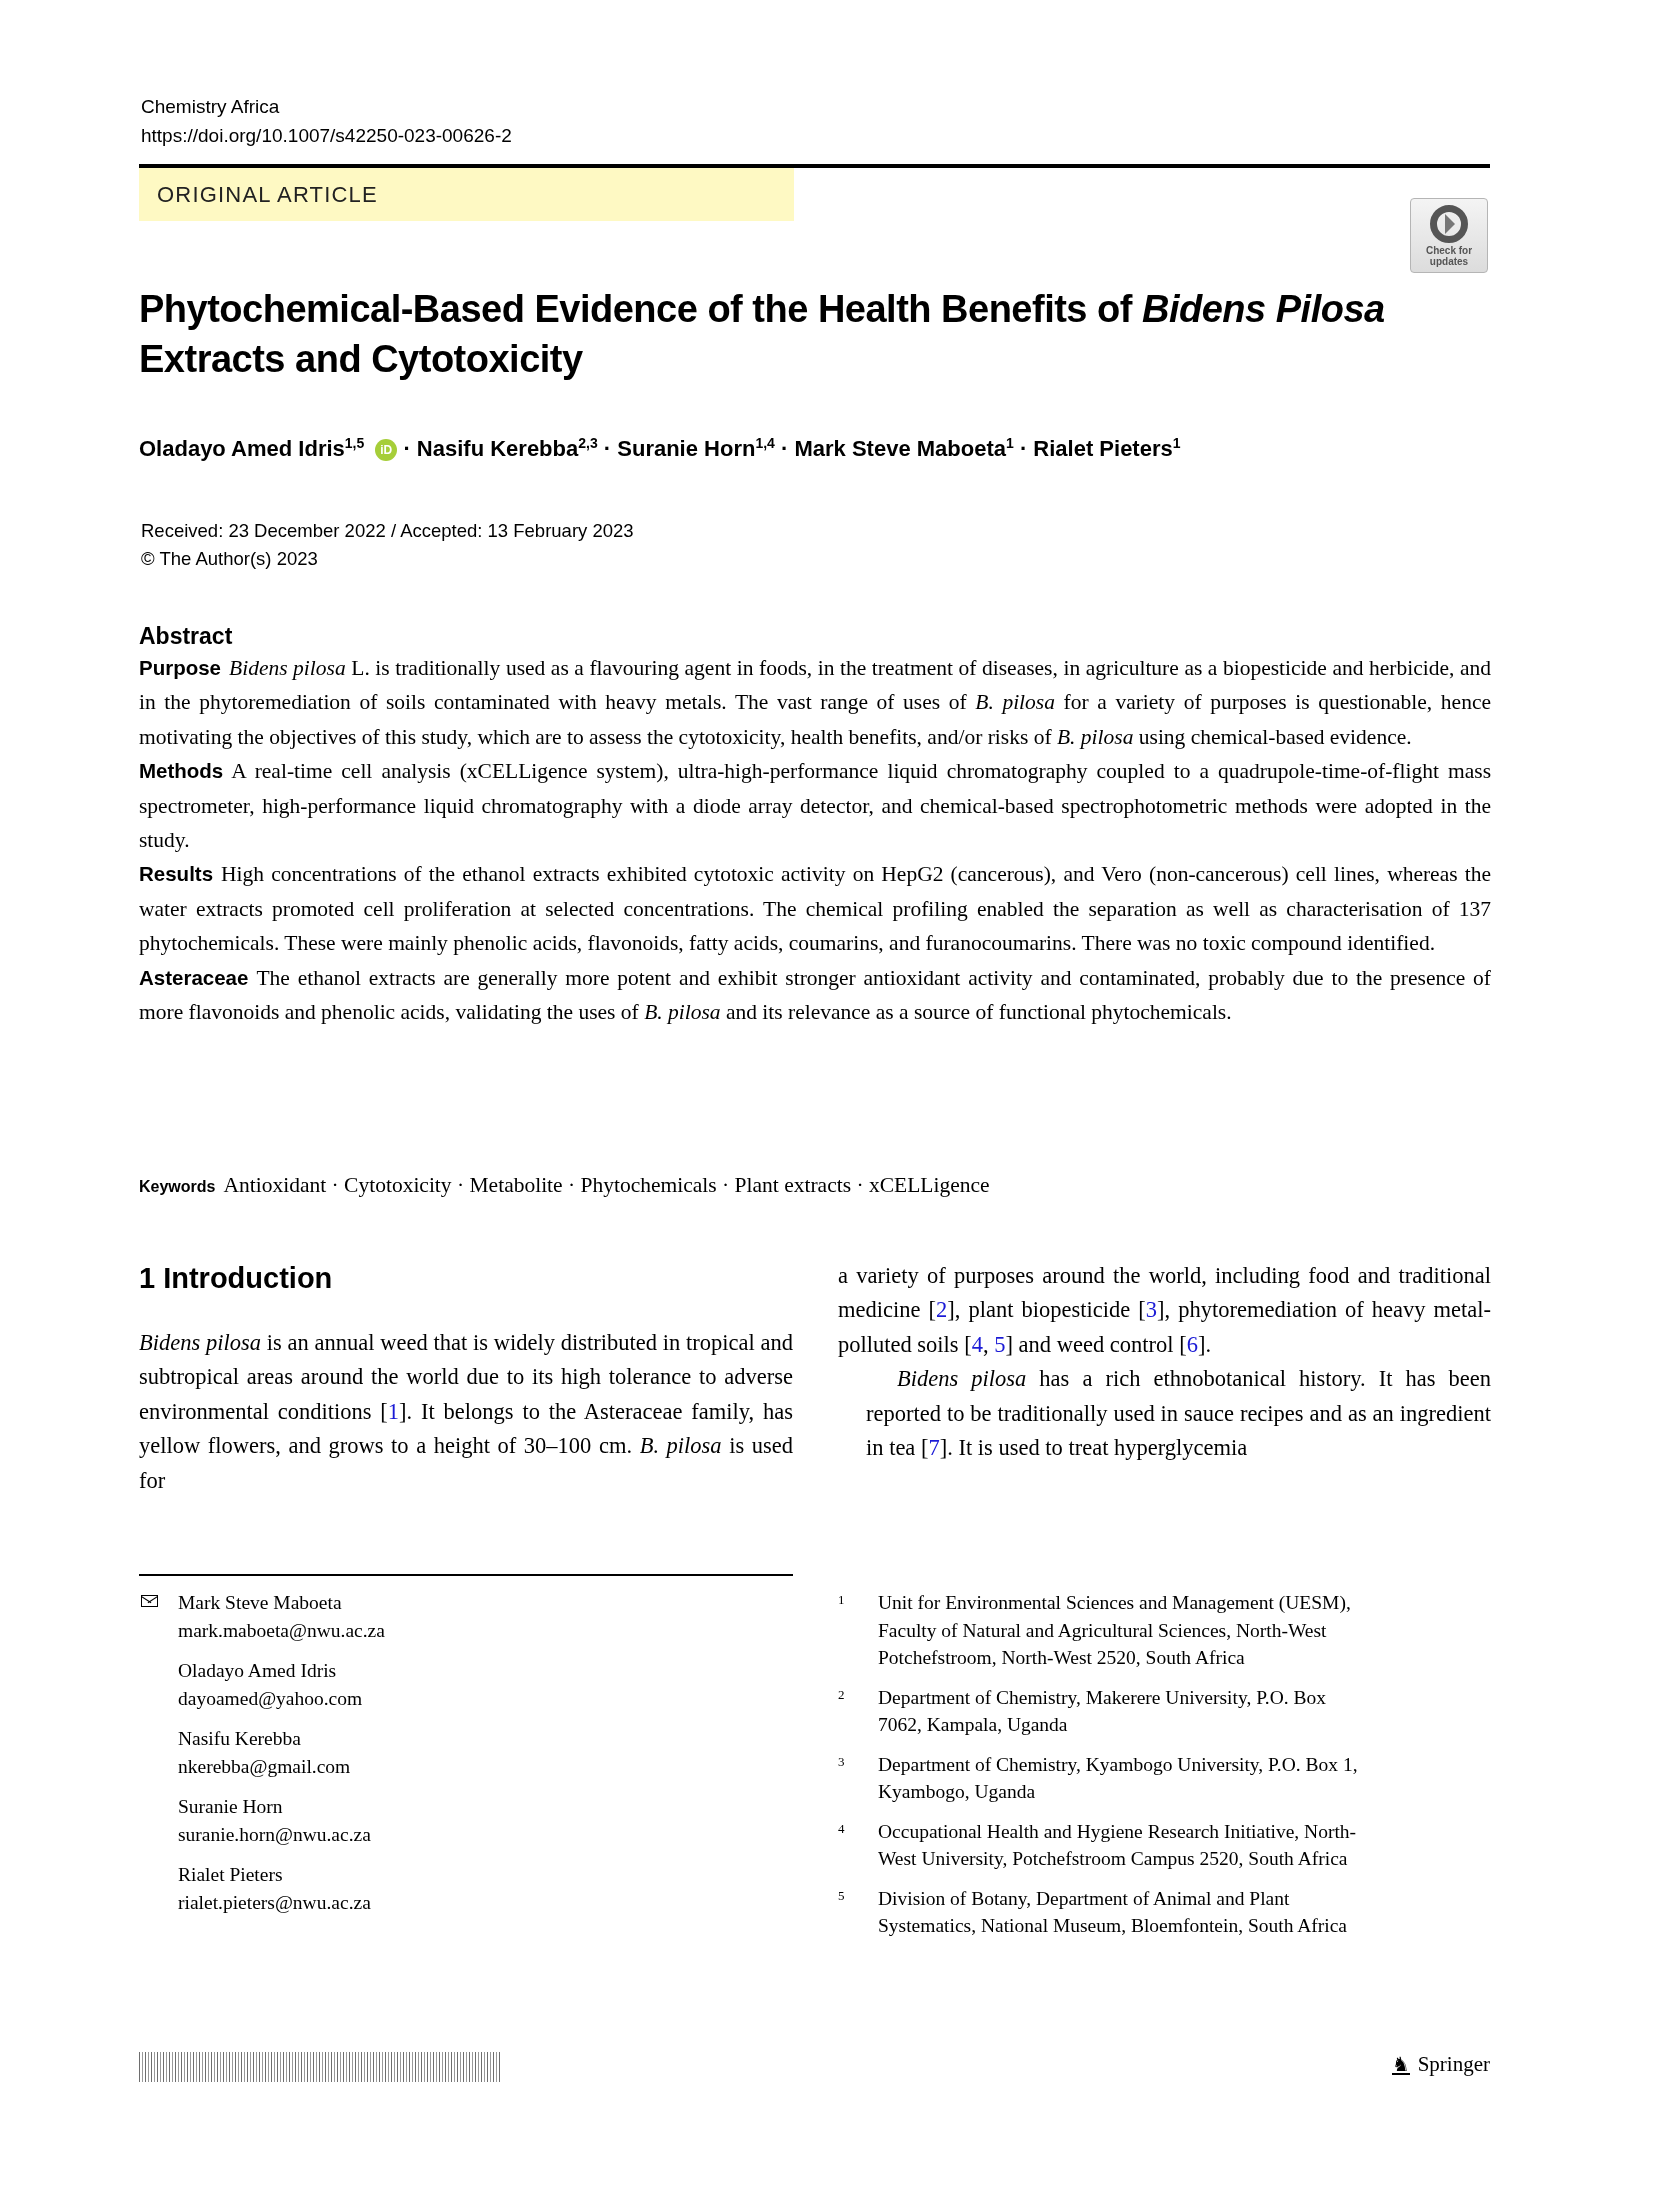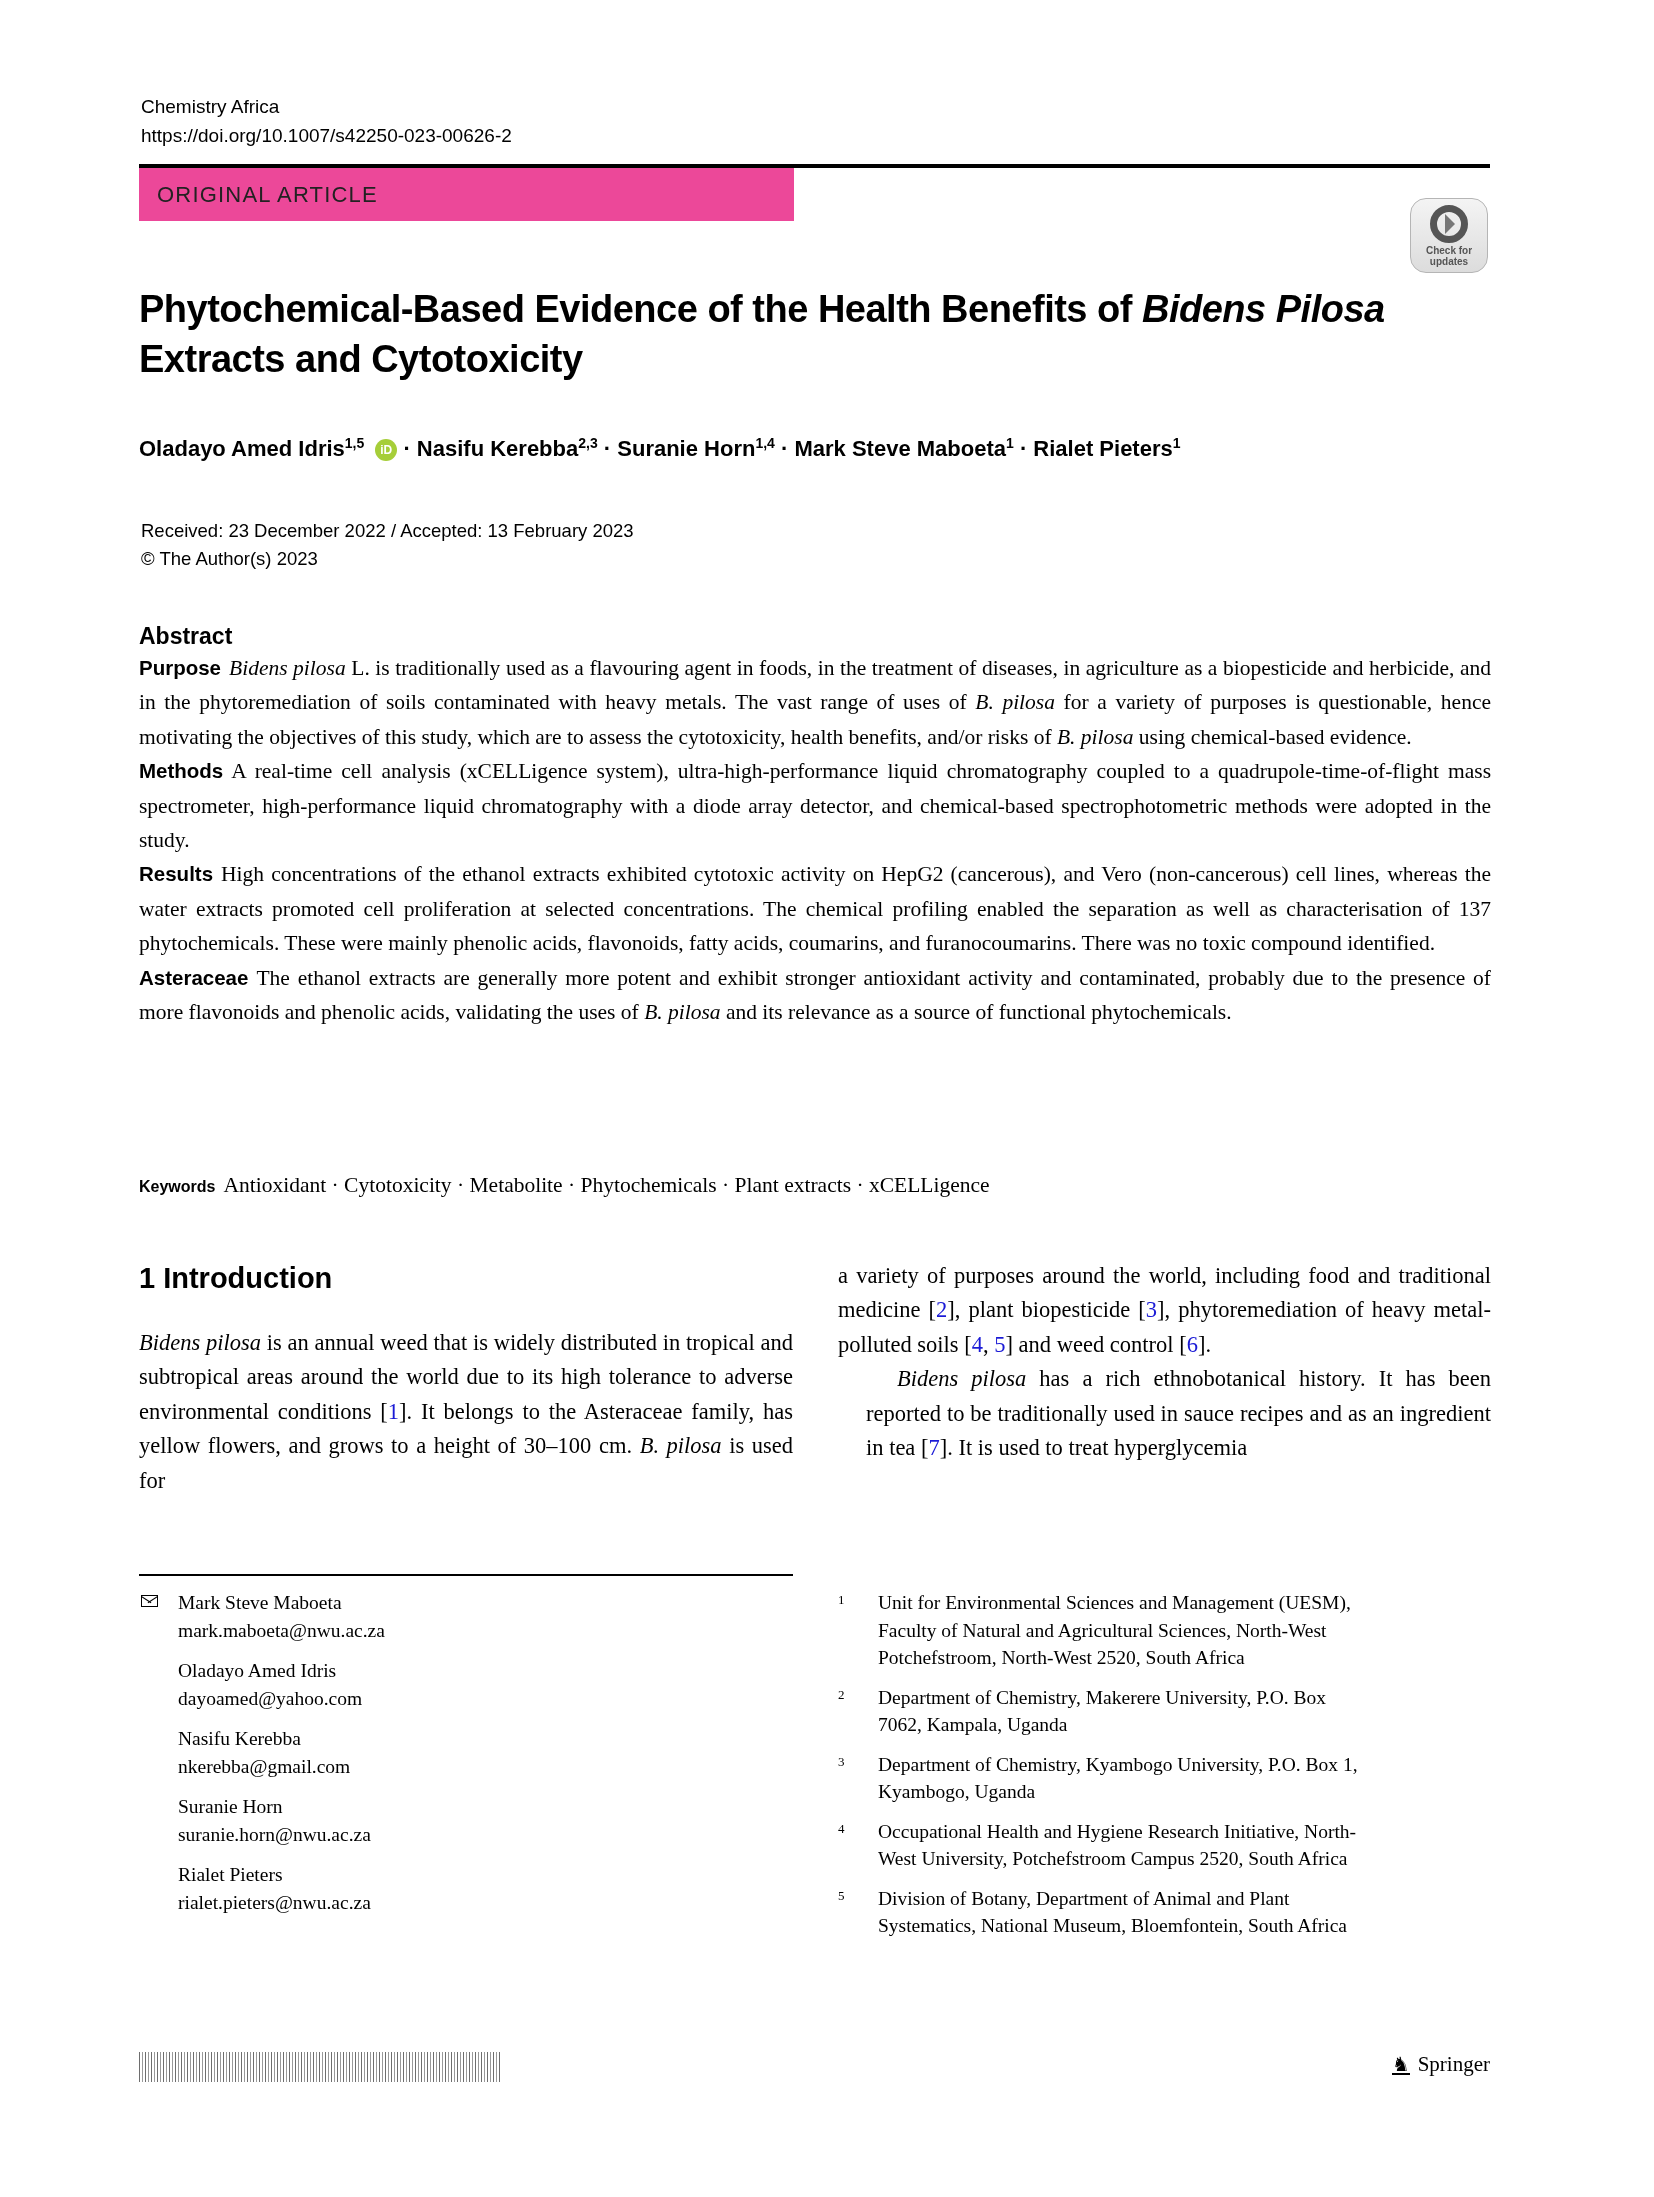--- a/index.html
+++ b/index.html
@@ -9,7 +9,7 @@
 
   #journal { position: absolute; left: 141px; top: 92px; font-size: 19px; line-height: 29px; }
   #topbar { position: absolute; left: 139px; top: 164px; width: 1351px; height: 4px; background: #000; }
-  #article-type { position: absolute; left: 139px; top: 168px; width: 655px; height: 53px; background: #ec4899;
+  #article-type { position: absolute; left: 139px; top: 168px; width: 655px; height: 53px; background: #fef9c3;
     font-size: 22px; letter-spacing: 1.2px; line-height: 53px; padding-left: 18px; box-sizing: border-box; color: #222; }
   #crossmark { position: absolute; left: 1410px; top: 198px; width: 78px; height: 75px; border: 1px solid #b5b5b5; border-radius: 16px;
     background: linear-gradient(#f4f4f4, #dcdcdc); box-sizing: border-box; text-align: center; }

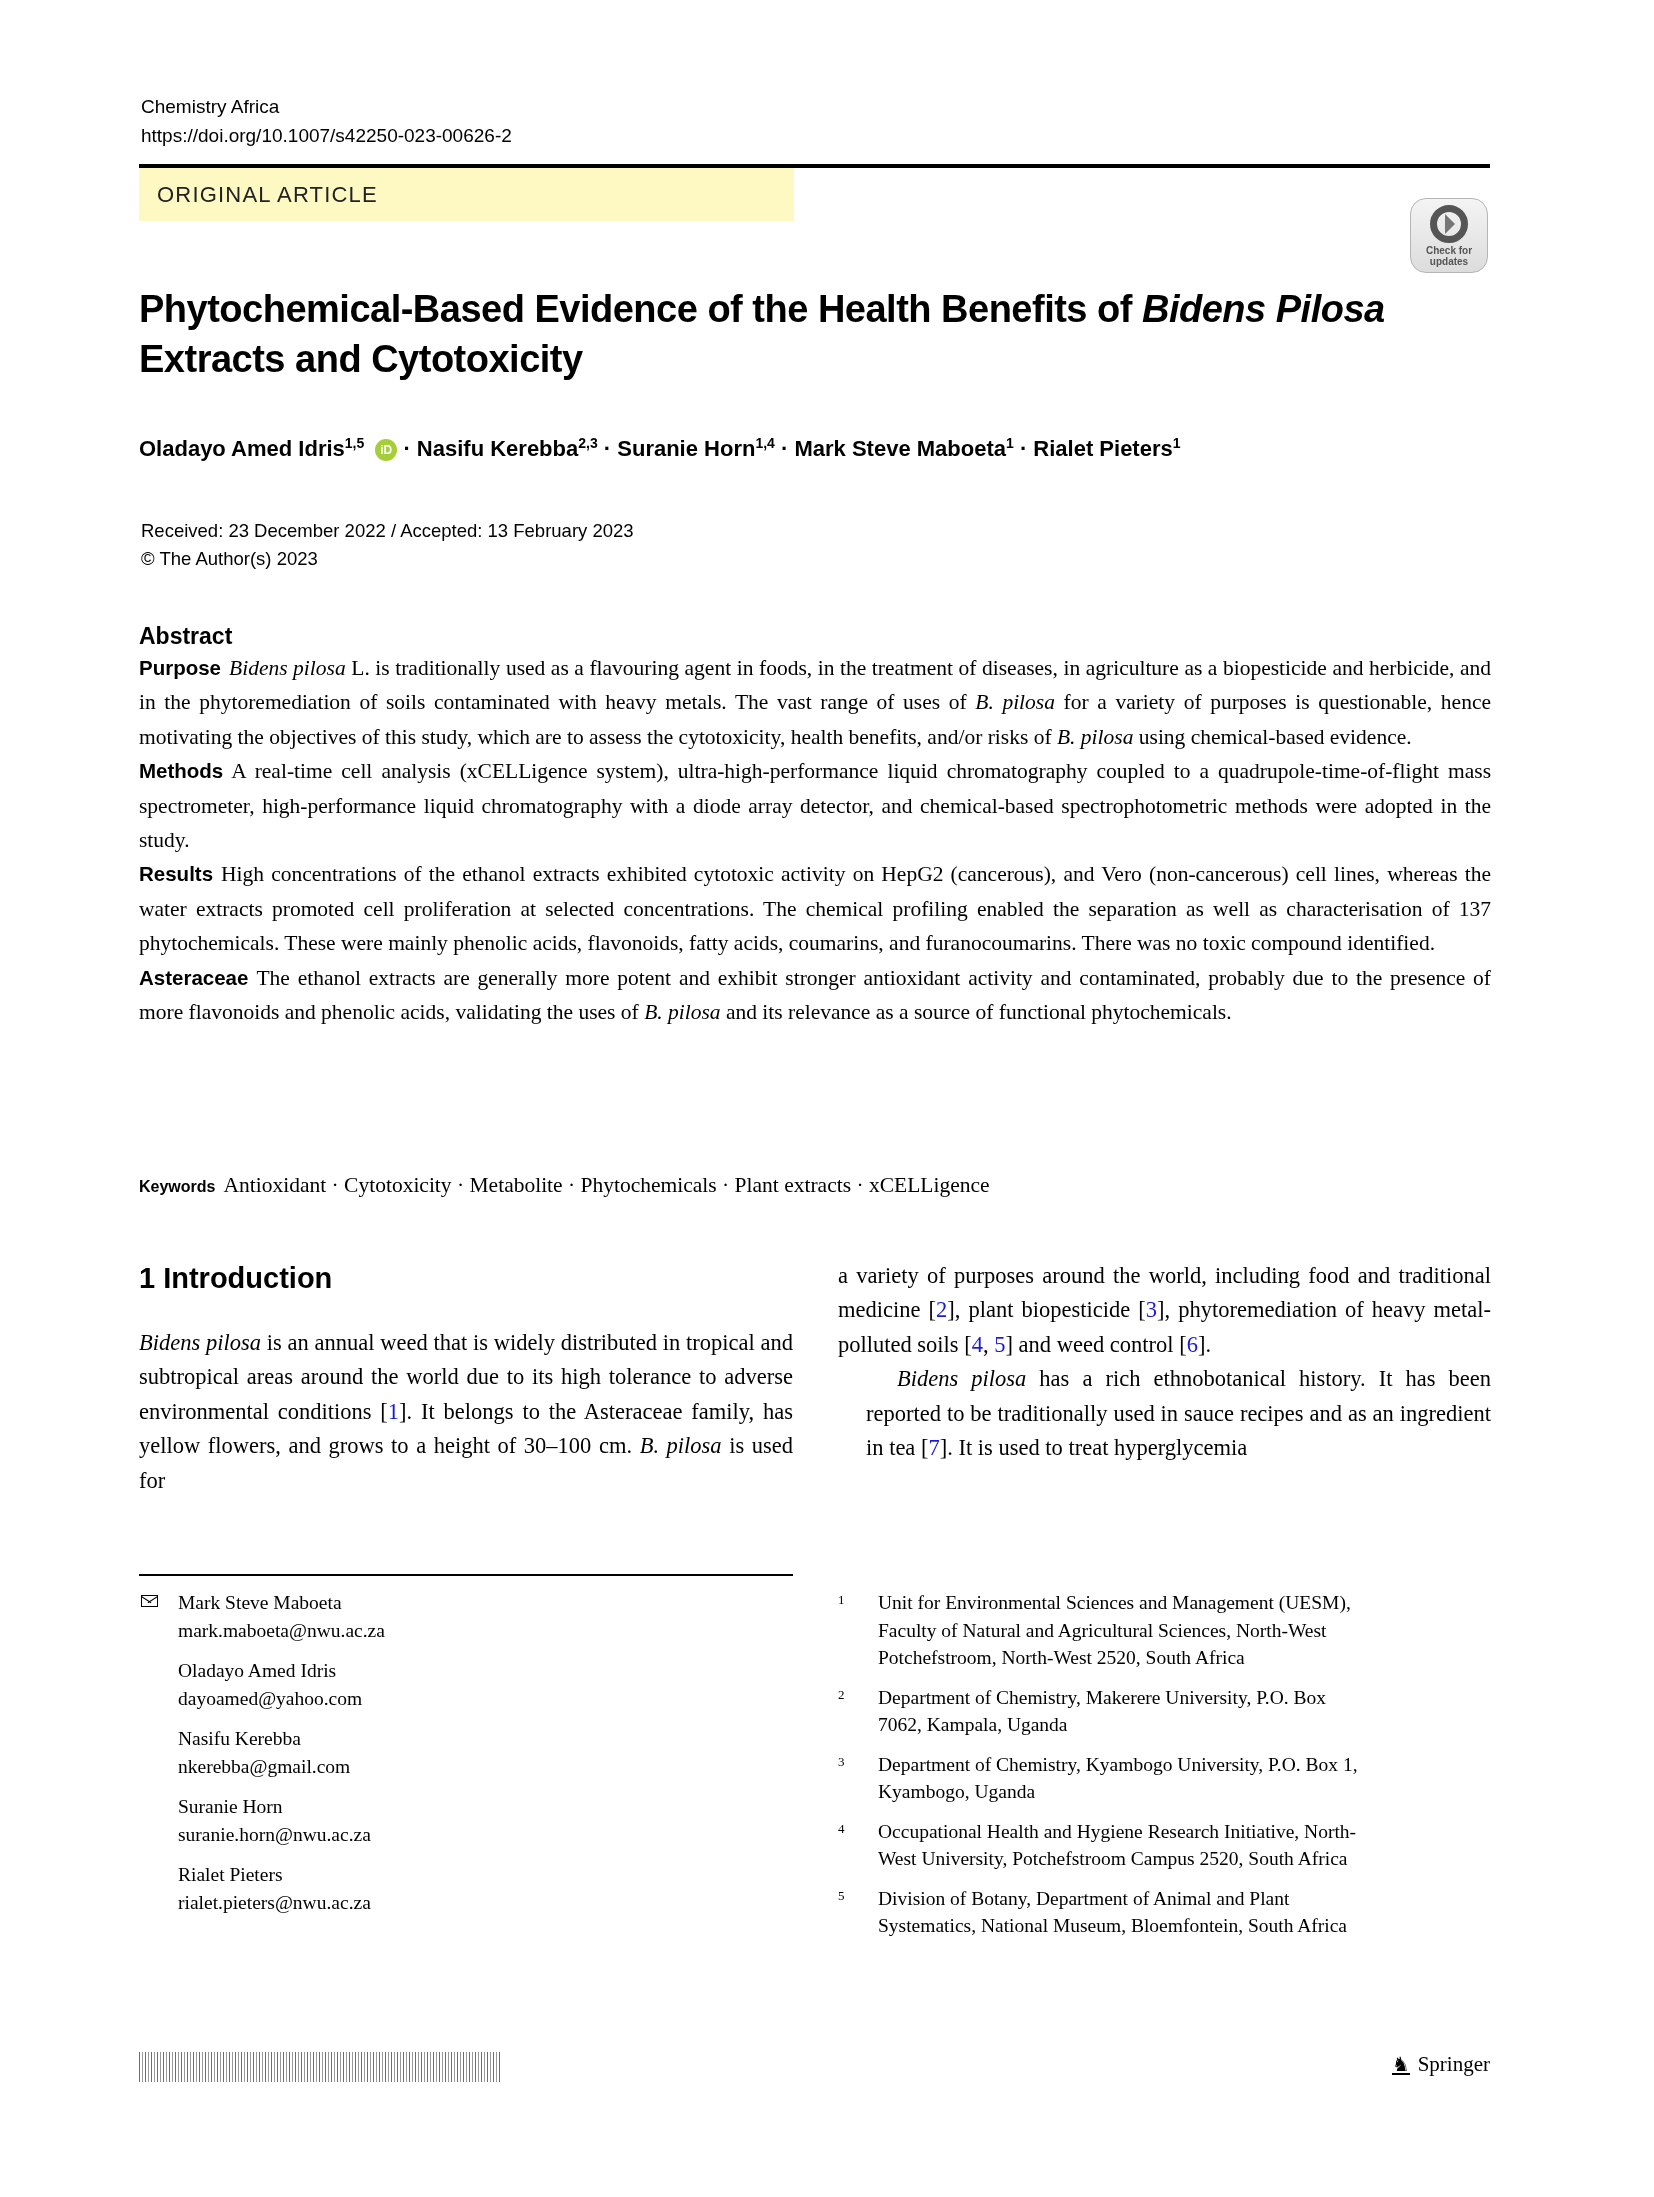--- a/index.html
+++ b/index.html
@@ -11,7 +11,7 @@
   #topbar { position: absolute; left: 139px; top: 164px; width: 1351px; height: 4px; background: #000; }
   #article-type { position: absolute; left: 139px; top: 168px; width: 655px; height: 53px; background: #fef9c3;
     font-size: 22px; letter-spacing: 1.2px; line-height: 53px; padding-left: 18px; box-sizing: border-box; color: #222; }
-  #crossmark { position: absolute; left: 1410px; top: 198px; width: 78px; height: 75px; border: 1px solid #b5b5b5; border-radius: 16px;
+  #crossmark { position: absolute; left: 1410px; top: 198px; width: 78px; height: 75px; border: 1px solid #b5b5b5; border-radius: 4px;
     background: linear-gradient(#f4f4f4, #dcdcdc); box-sizing: border-box; text-align: center; }
   #crossmark .ring { width: 38px; height: 38px; border-radius: 50%; border: 7px solid #555; margin: 6px auto 0; box-sizing: border-box; position: relative; }
   #crossmark .ring:after { content: ""; position: absolute; left: 8px; top: 2px; width: 0; height: 0;

